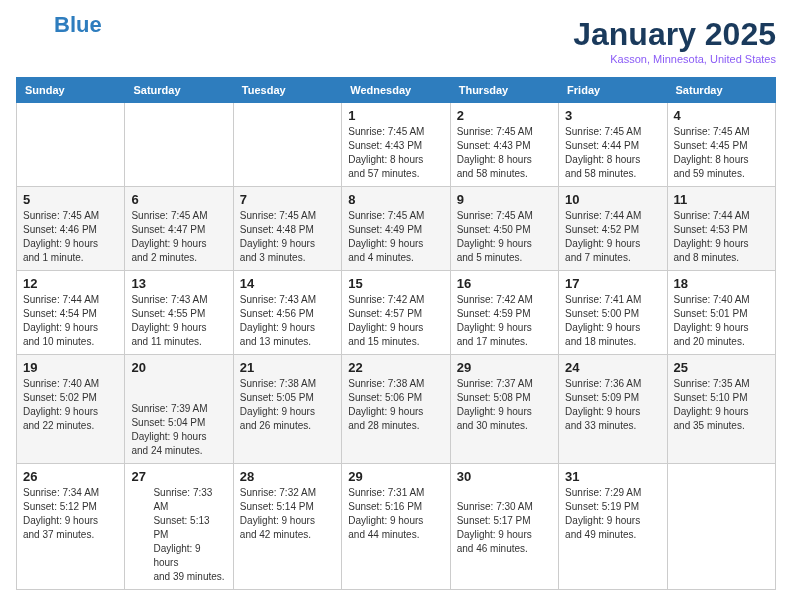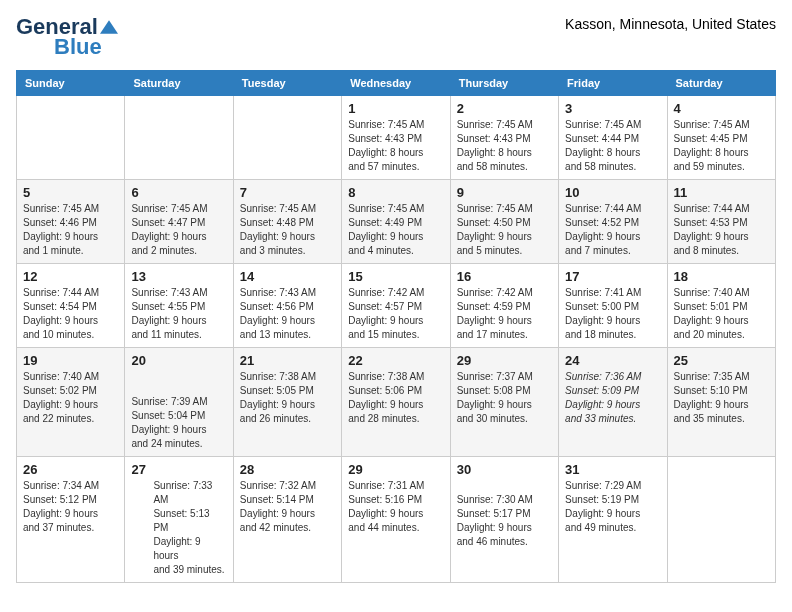--- a/index.html
+++ b/index.html
@@ -95,12 +95,6 @@
 
 <div class="header">
   <div class="logo">
-    <div class="logo-text">
-      <span class="logo-general">General</span>
-      <svg class="logo-icon" viewBox="0 0 24 18" fill="none" xmlns="http://www.w3.org/2000/svg">
-        <polygon points="0,18 12,0 24,18" fill="#2e7dbe"></polygon>
-      </svg>
-    </div>
     <div class="logo-text" style="margin-top:-2px;">
       <span class="logo-blue">Blue</span>
     </div>

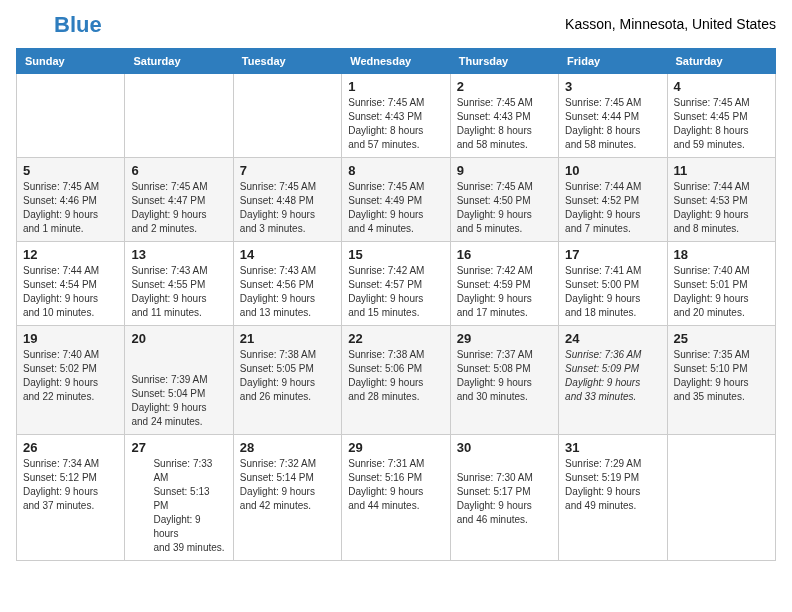--- a/index.html
+++ b/index.html
@@ -100,6 +100,7 @@
     </div>
   </div>
   <div class="title-block">
+    <div class="month-title">January 2025</div>
     <div class="location">Kasson, Minnesota, United States</div>
   </div>
 </div>

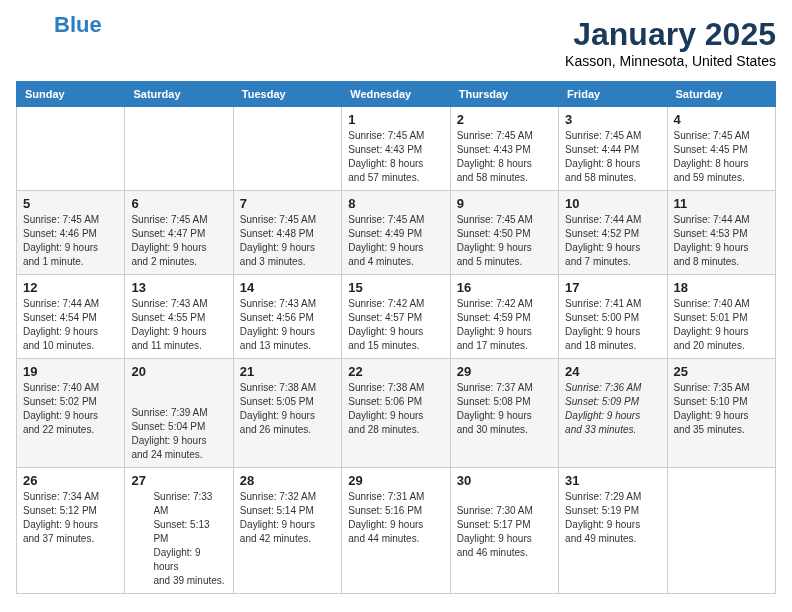--- a/index.html
+++ b/index.html
@@ -45,8 +45,8 @@
       color: #1a3a5c;
     }
     .location {
-      font-size: 14px;
-      color: #000000;
+      font-size: 11px;
+      color: #8b5cf6;
     }
     .calendar {
       width: 100%;

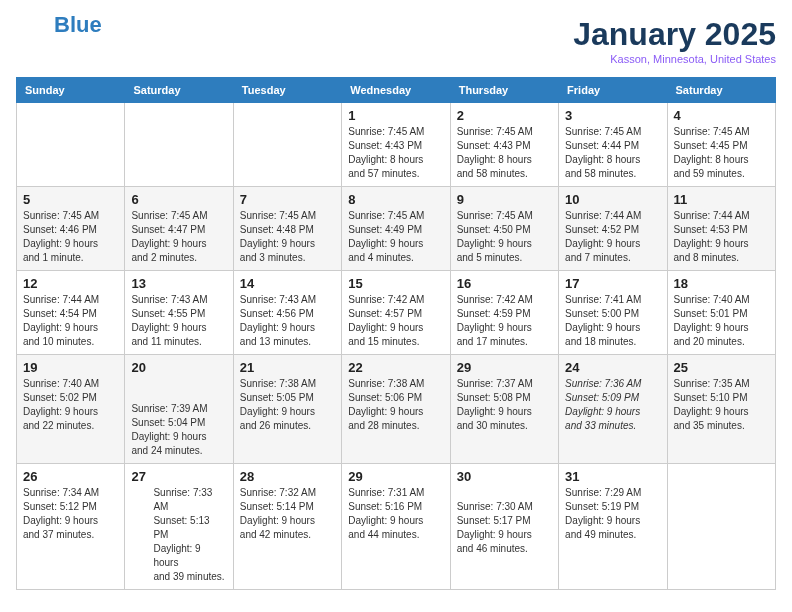--- a/index.html
+++ b/index.html
@@ -291,7 +291,7 @@
         </td>
         <td>
           <div class="day-num">24</div>
-          <div class="day-info" style="white-space: pre-line; font-style: italic;">Sunrise: 7:36 AM
+          <div class="day-info" style="white-space: pre-line;">Sunrise: 7:36 AM
 Sunset: 5:09 PM
 Daylight: 9 hours
 and 33 minutes.</div>

